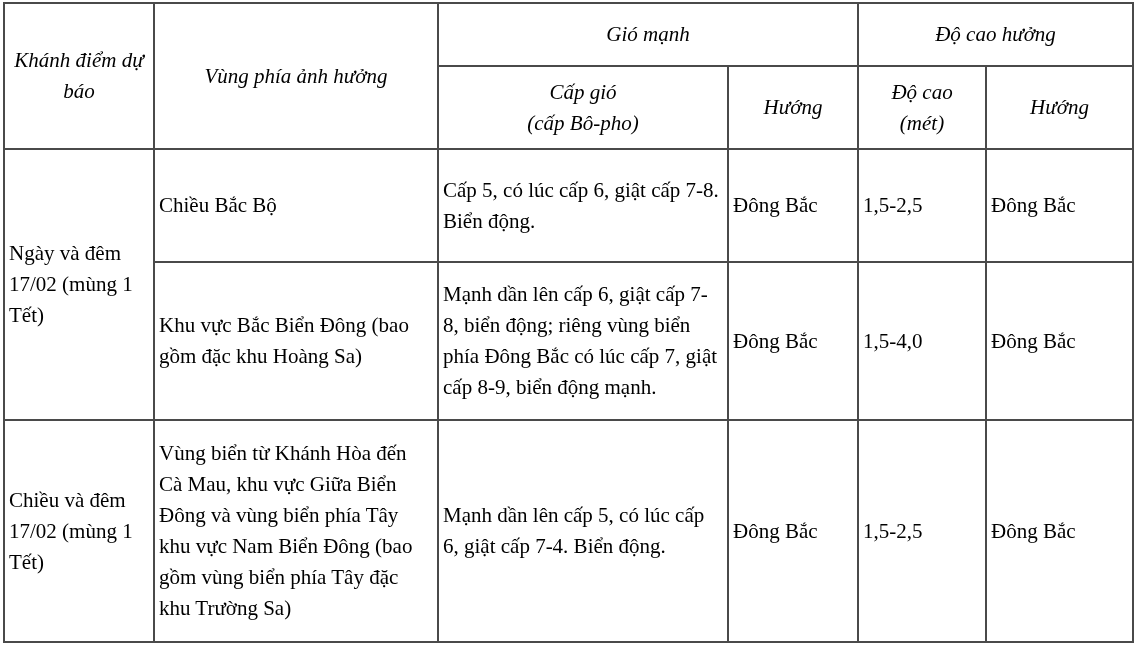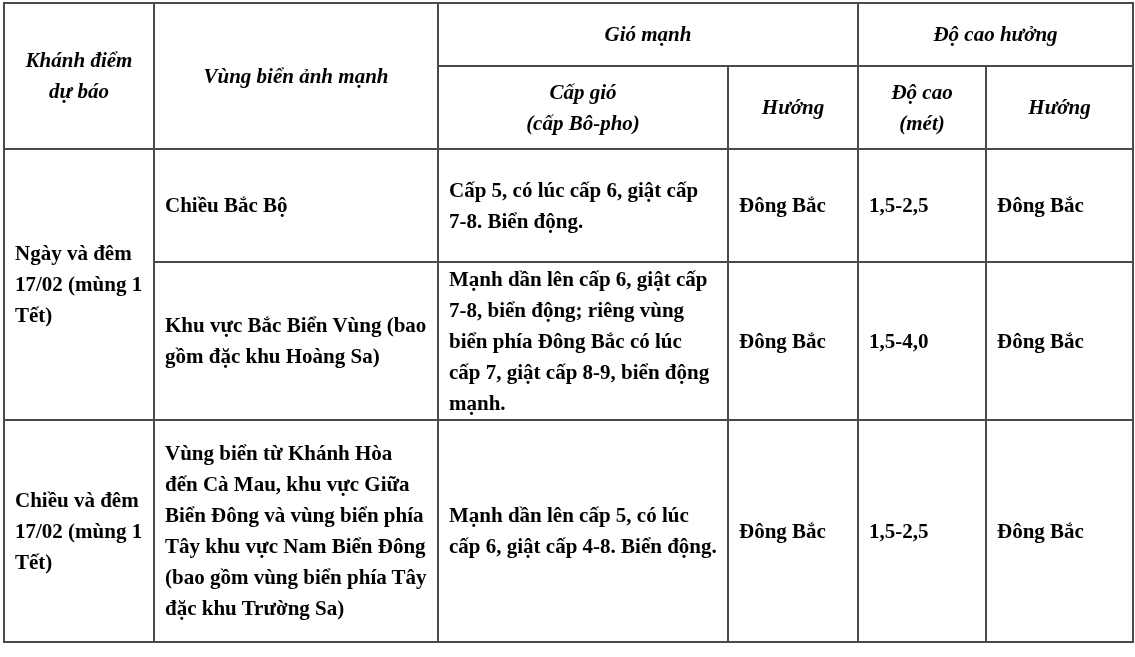--- a/index.html
+++ b/index.html
@@ -28,8 +28,8 @@
     table.forecast td, table.forecast th {
       border: 2px solid #4a4a4a;
       vertical-align: middle;
-      padding: 0 10px;
-      font-weight: bold;
+      padding: 0 4px;
+      font-weight: normal;
     }
     th.hdr {
       font-style: italic;

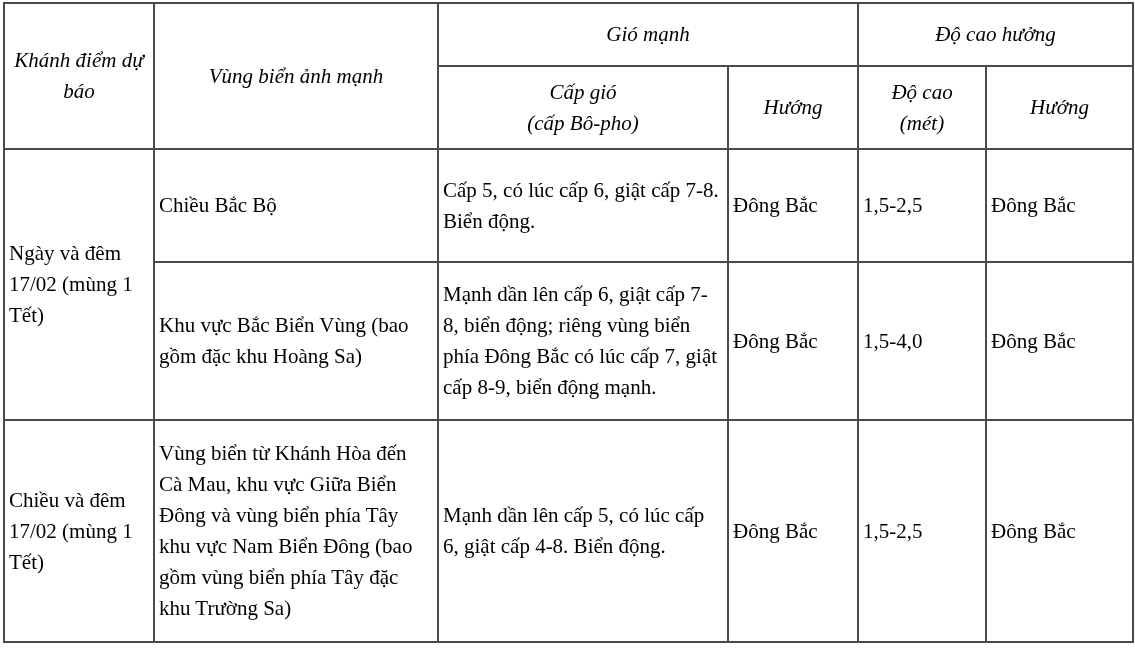--- a/index.html
+++ b/index.html
@@ -56,7 +56,7 @@
   <thead>
     <tr class="r-hdr1">
       <th class="hdr" rowspan="2"><span class="cell-text">Khánh điểm dự báo</span></th>
-      <th class="hdr" rowspan="2"><span class="cell-text">Vùng biển ảnh mạnh</span></th>
+      <th class="hdr" rowspan="2"><span class="cell-text">Vùng phía ảnh hưởng</span></th>
       <th class="hdr" colspan="2"><span>Gió mạnh</span></th>
       <th class="hdr" colspan="2"><span>Độ cao hưởng</span></th>
     </tr>

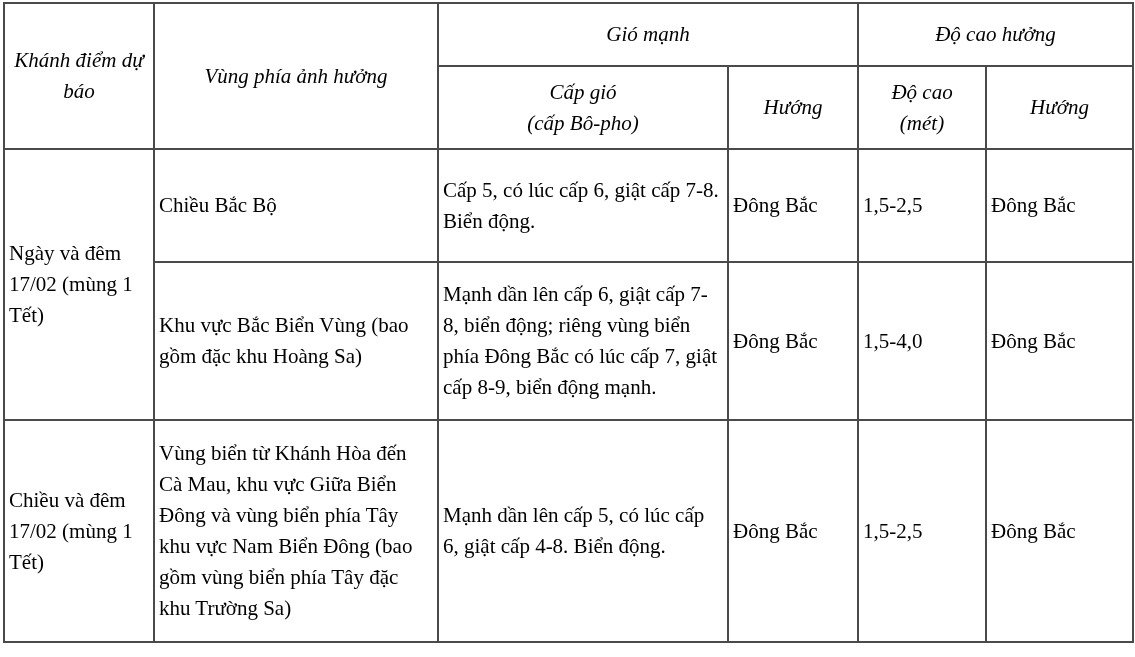--- a/index.html
+++ b/index.html
@@ -83,7 +83,7 @@
       <td><span>Đông Bắc</span></td>
     </tr>
     <tr class="r-2">
-      <td><span>Khu vực Bắc Biển Vùng (bao gồm đặc khu Hoàng Sa)</span></td>
+      <td><span>Khu vực Bắc Biển Đông (bao gồm đặc khu Hoàng Sa)</span></td>
       <td><span>Mạnh dần lên cấp 6, giật cấp 7-8, biển động; riêng vùng biển phía Đông Bắc có lúc cấp 7, giật cấp 8-9, biển động mạnh.</span></td>
       <td><span>Đông Bắc</span></td>
       <td><span>1,5-4,0</span></td>

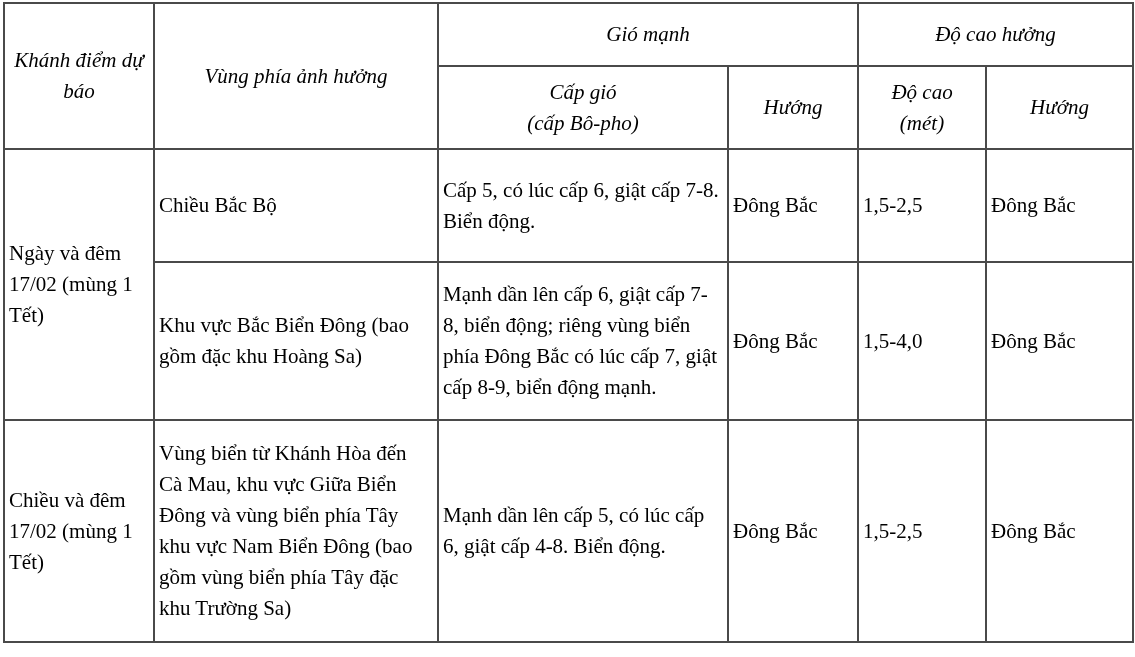--- a/index.html
+++ b/index.html
@@ -92,7 +92,7 @@
     <tr class="r-3">
       <td><span>Chiều và đêm 17/02 (mùng 1 Tết)</span></td>
       <td><span>Vùng biển từ Khánh Hòa đến Cà Mau, khu vực Giữa Biển Đông và vùng biển phía Tây khu vực Nam Biển Đông (bao gồm vùng biển phía Tây đặc khu Trường Sa)</span></td>
-      <td><span>Mạnh dần lên cấp 5, có lúc cấp 6, giật cấp 4-8. Biển động.</span></td>
+      <td><span>Mạnh dần lên cấp 5, có lúc cấp 6, giật cấp 7-4. Biển động.</span></td>
       <td><span>Đông Bắc</span></td>
       <td><span>1,5-2,5</span></td>
       <td><span>Đông Bắc</span></td>

